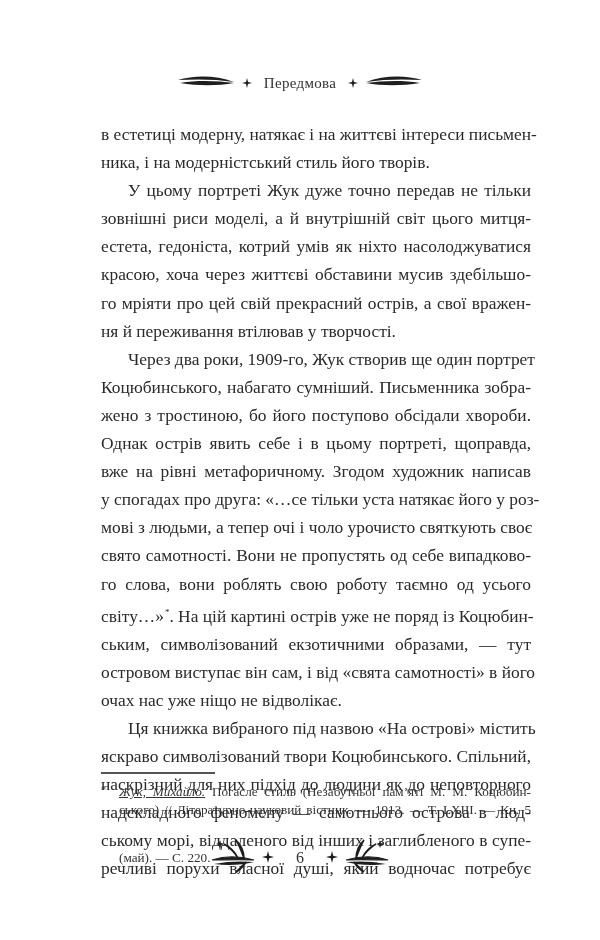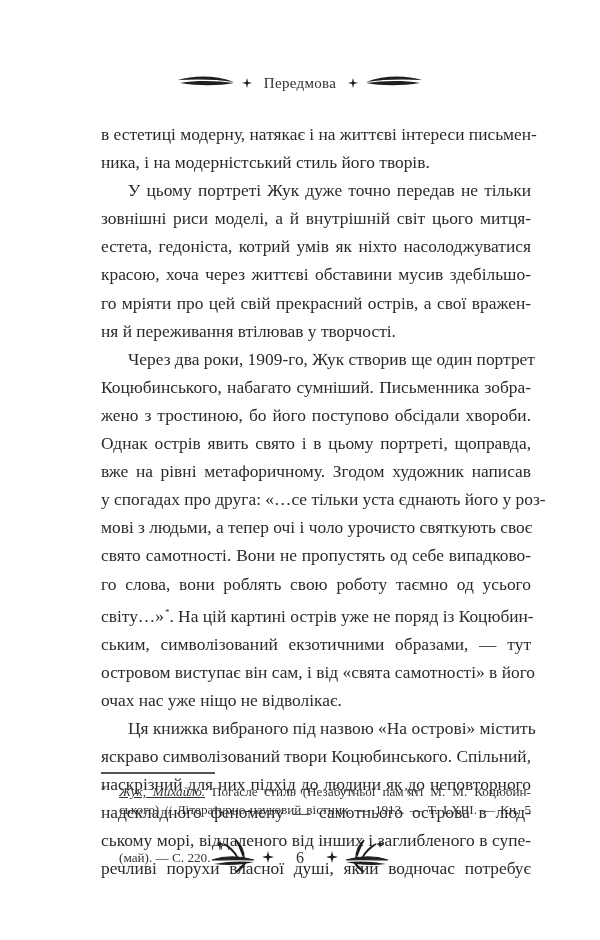--- a/index.html
+++ b/index.html
@@ -89,7 +89,7 @@
     <span class="line indent">Через два роки, 1909-го, Жук створив ще один портрет</span>
     <span class="line">Коцюбинського, набагато сумніший. Письменника зобра-</span>
     <span class="line">жено з тростиною, бо його поступово обсідали хвороби.</span>
-    <span class="line">Однак острів явить свято і в цьому портреті, щоправда,</span>
+    <span class="line">Однак острів явить себе і в цьому портреті, щоправда,</span>
     <span class="line">вже на рівні метафоричному. Згодом художник написав</span>
     <span class="line">у спогадах про друга: «…се тільки уста єднають його у роз-</span>
     <span class="line">мові з людьми, а тепер очі і чоло урочисто святкують своє</span>

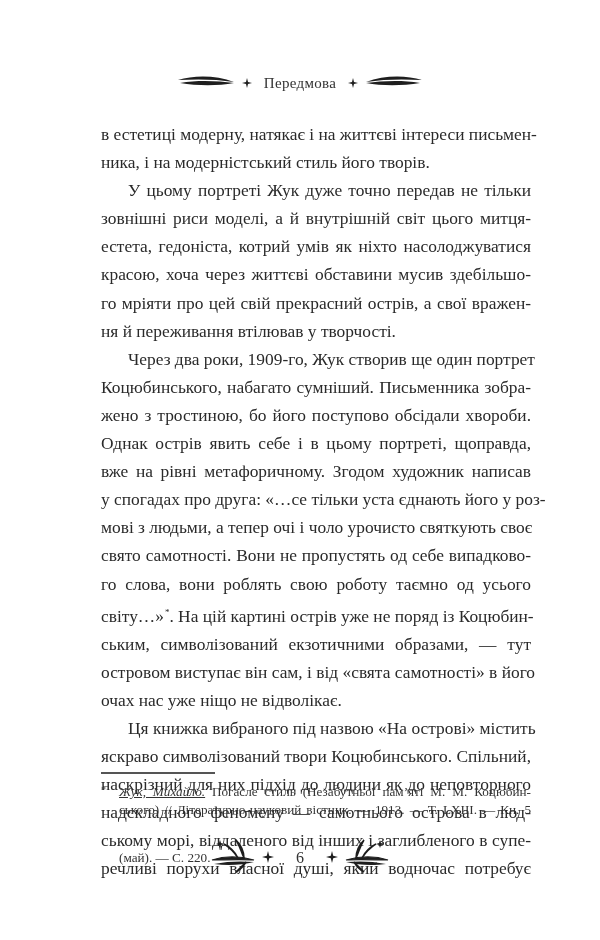--- a/index.html
+++ b/index.html
@@ -91,7 +91,7 @@
     <span class="line">жено з тростиною, бо його поступово обсідали хвороби.</span>
     <span class="line">Однак острів явить себе і в цьому портреті, щоправда,</span>
     <span class="line">вже на рівні метафоричному. Згодом художник написав</span>
-    <span class="line">у спогадах про друга: «…се тільки уста єднають його у роз-</span>
+    <span class="line">у спогадах про друга: «…се тільки уста натякає його у роз-</span>
     <span class="line">мові з людьми, а тепер очі і чоло урочисто святкують своє</span>
     <span class="line">свято самотності. Вони не пропустять од себе випадково-</span>
     <span class="line">го слова, вони роблять свою роботу таємно од усього</span>

